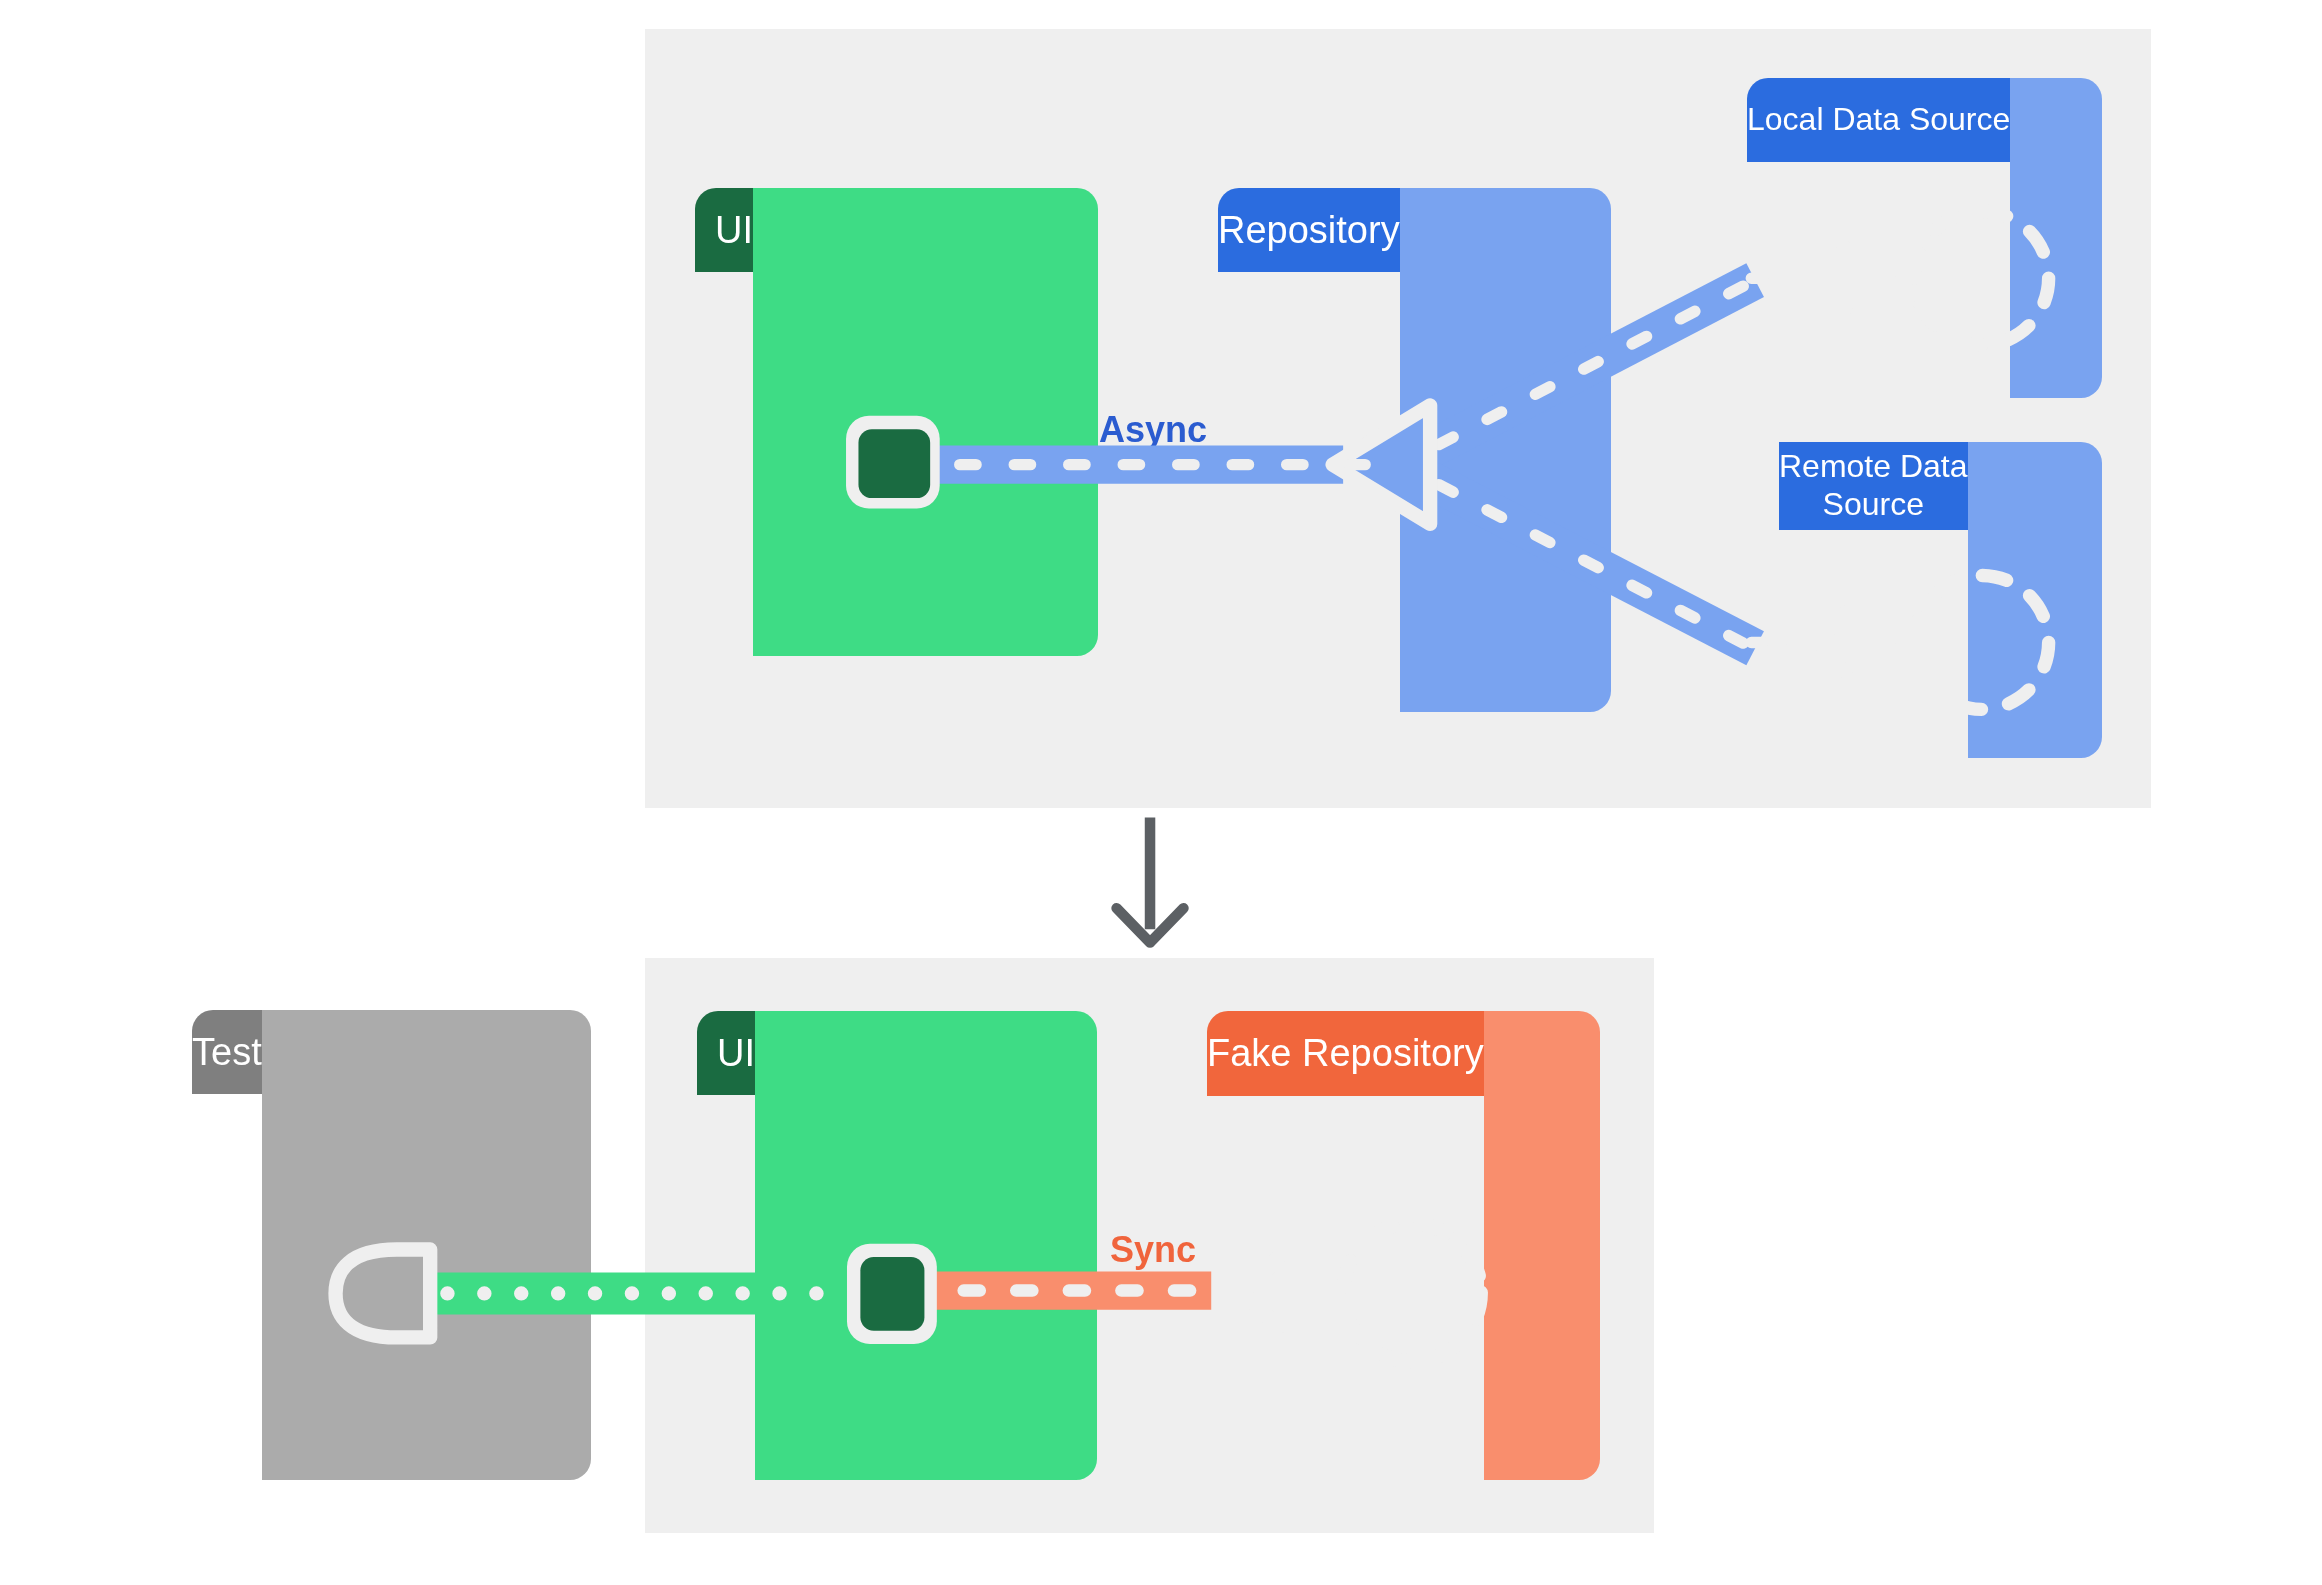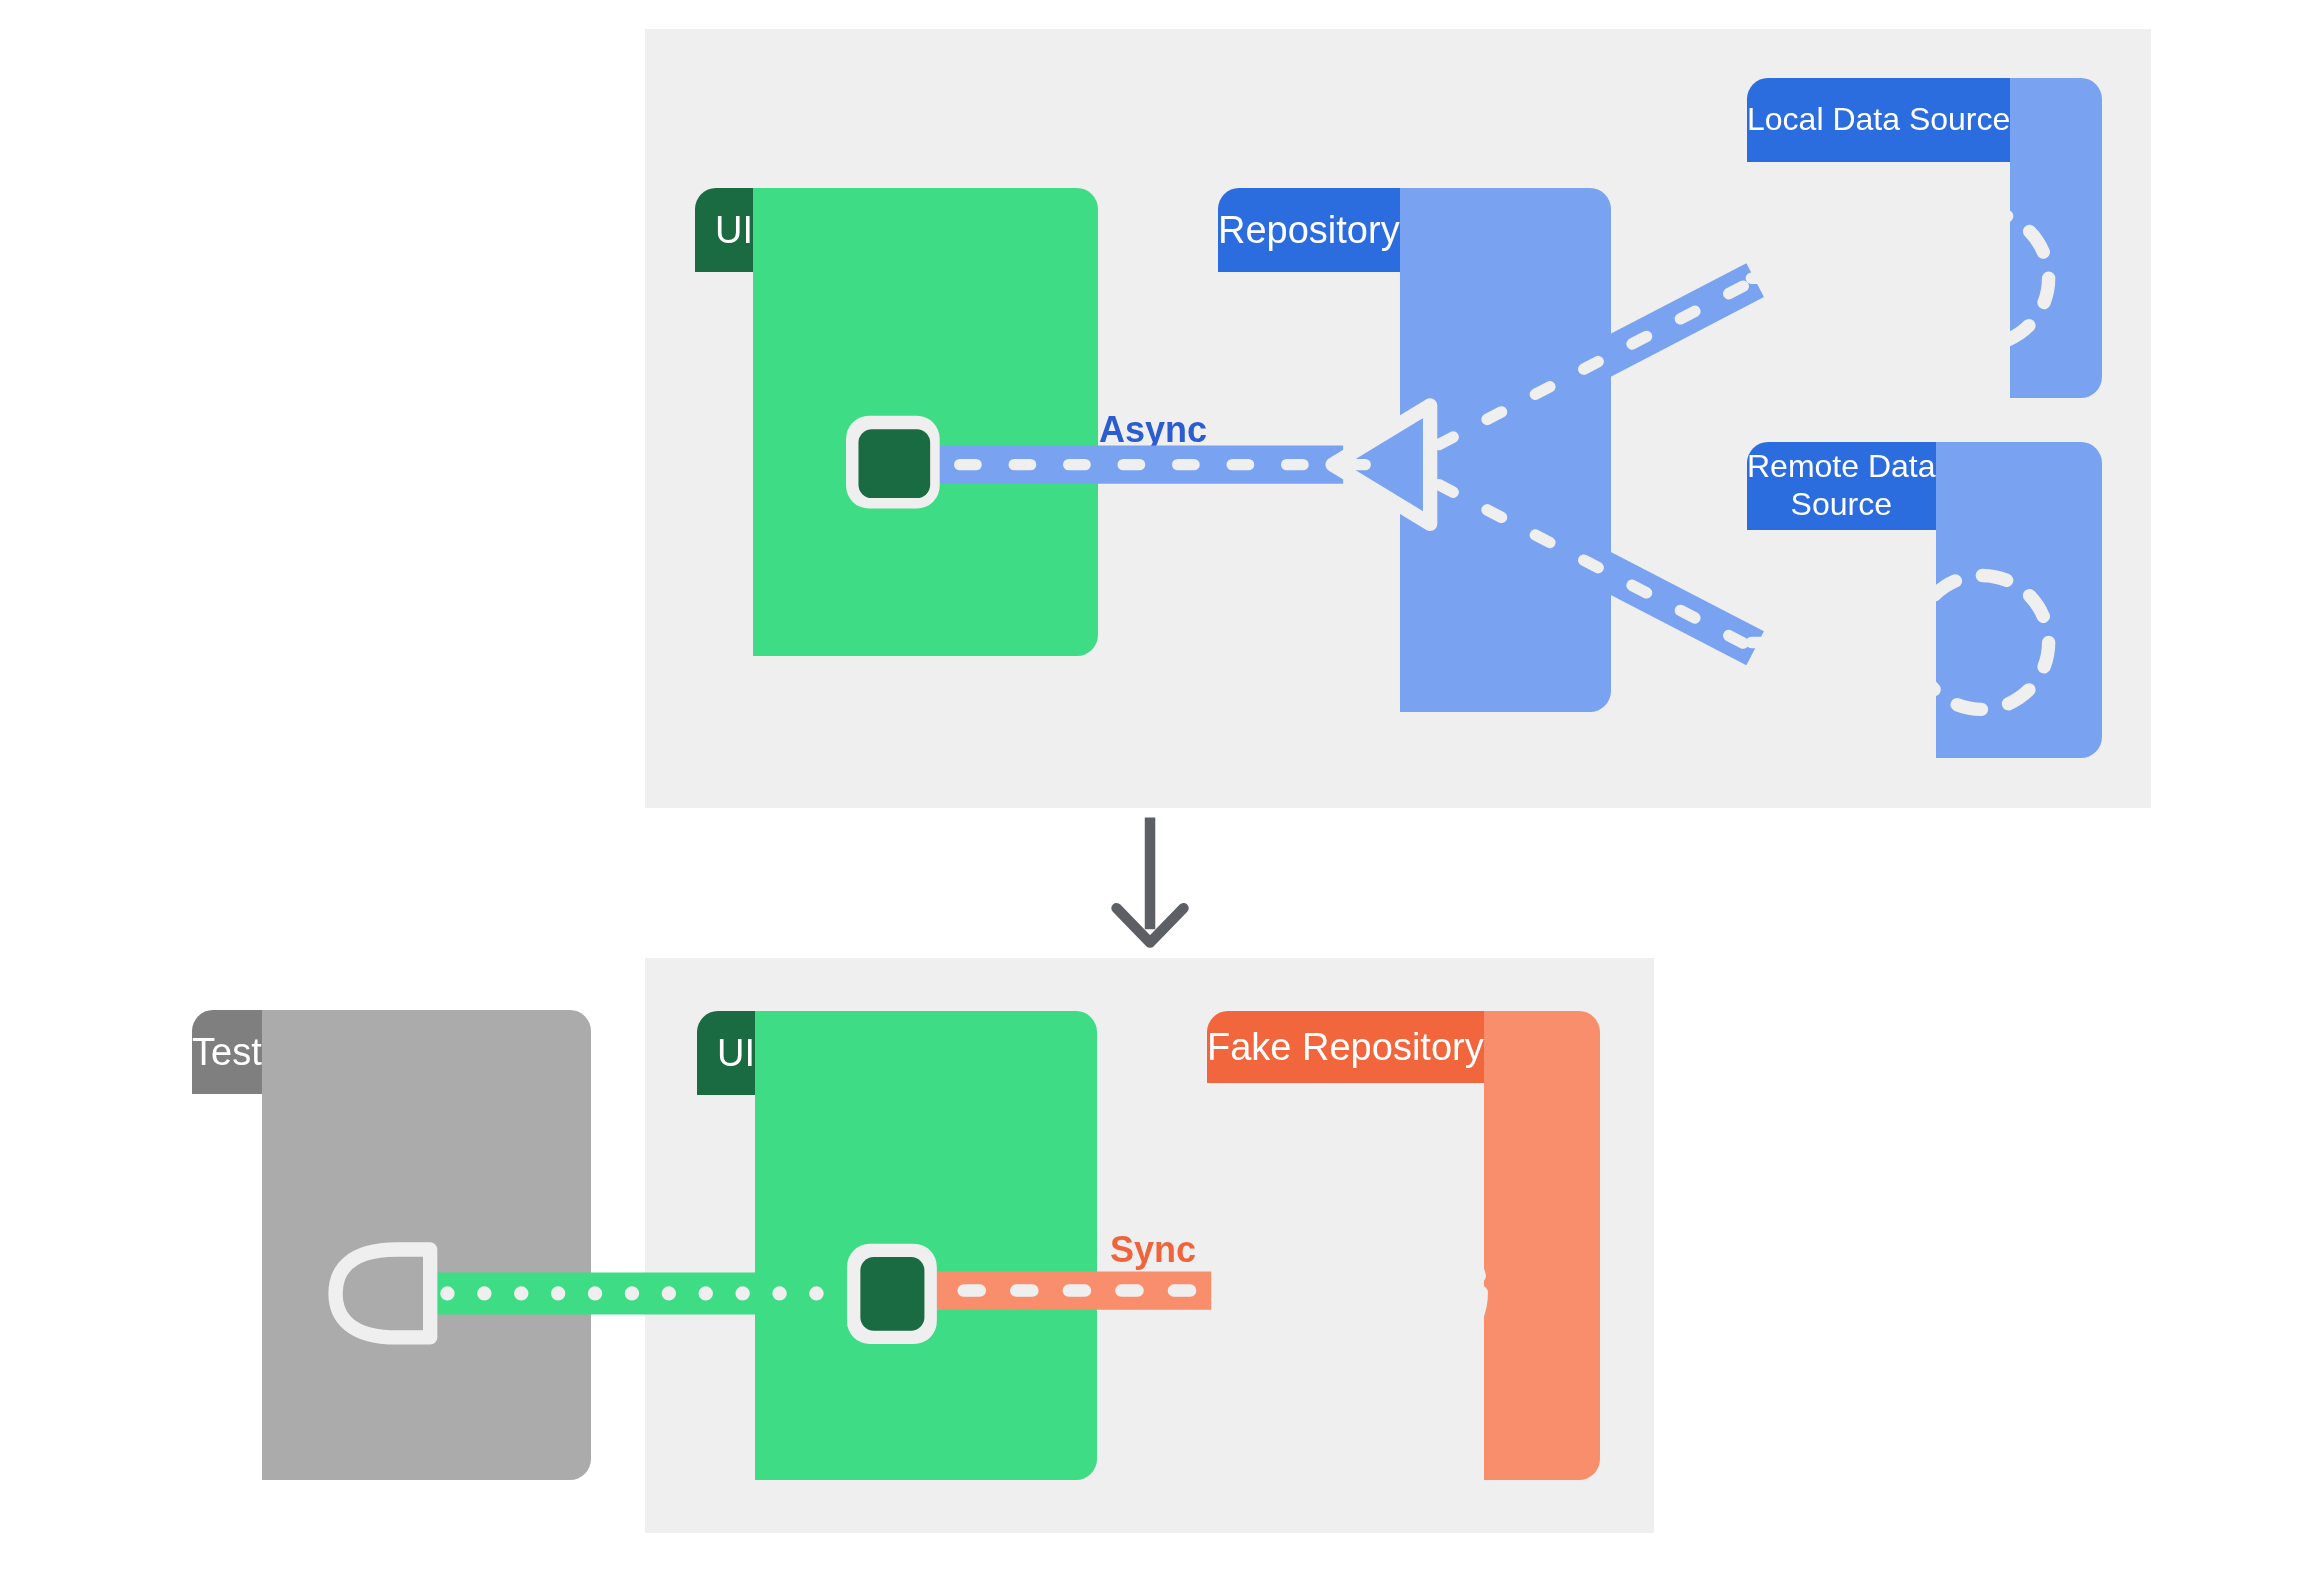--- a/index.html
+++ b/index.html
@@ -75,7 +75,7 @@
   </div>
 
   <div class="box" style="left:1747px;top:442px;width:355px;height:316px;">
-    <div class="box-header h-blue ds-header" style="height:88px;">Remote Data
+    <div class="box-header h-blue ds-header" style="height:88px;margin-left:32px;">Remote Data
 Source</div>
     <div class="box-body b-blue"></div>
   </div>

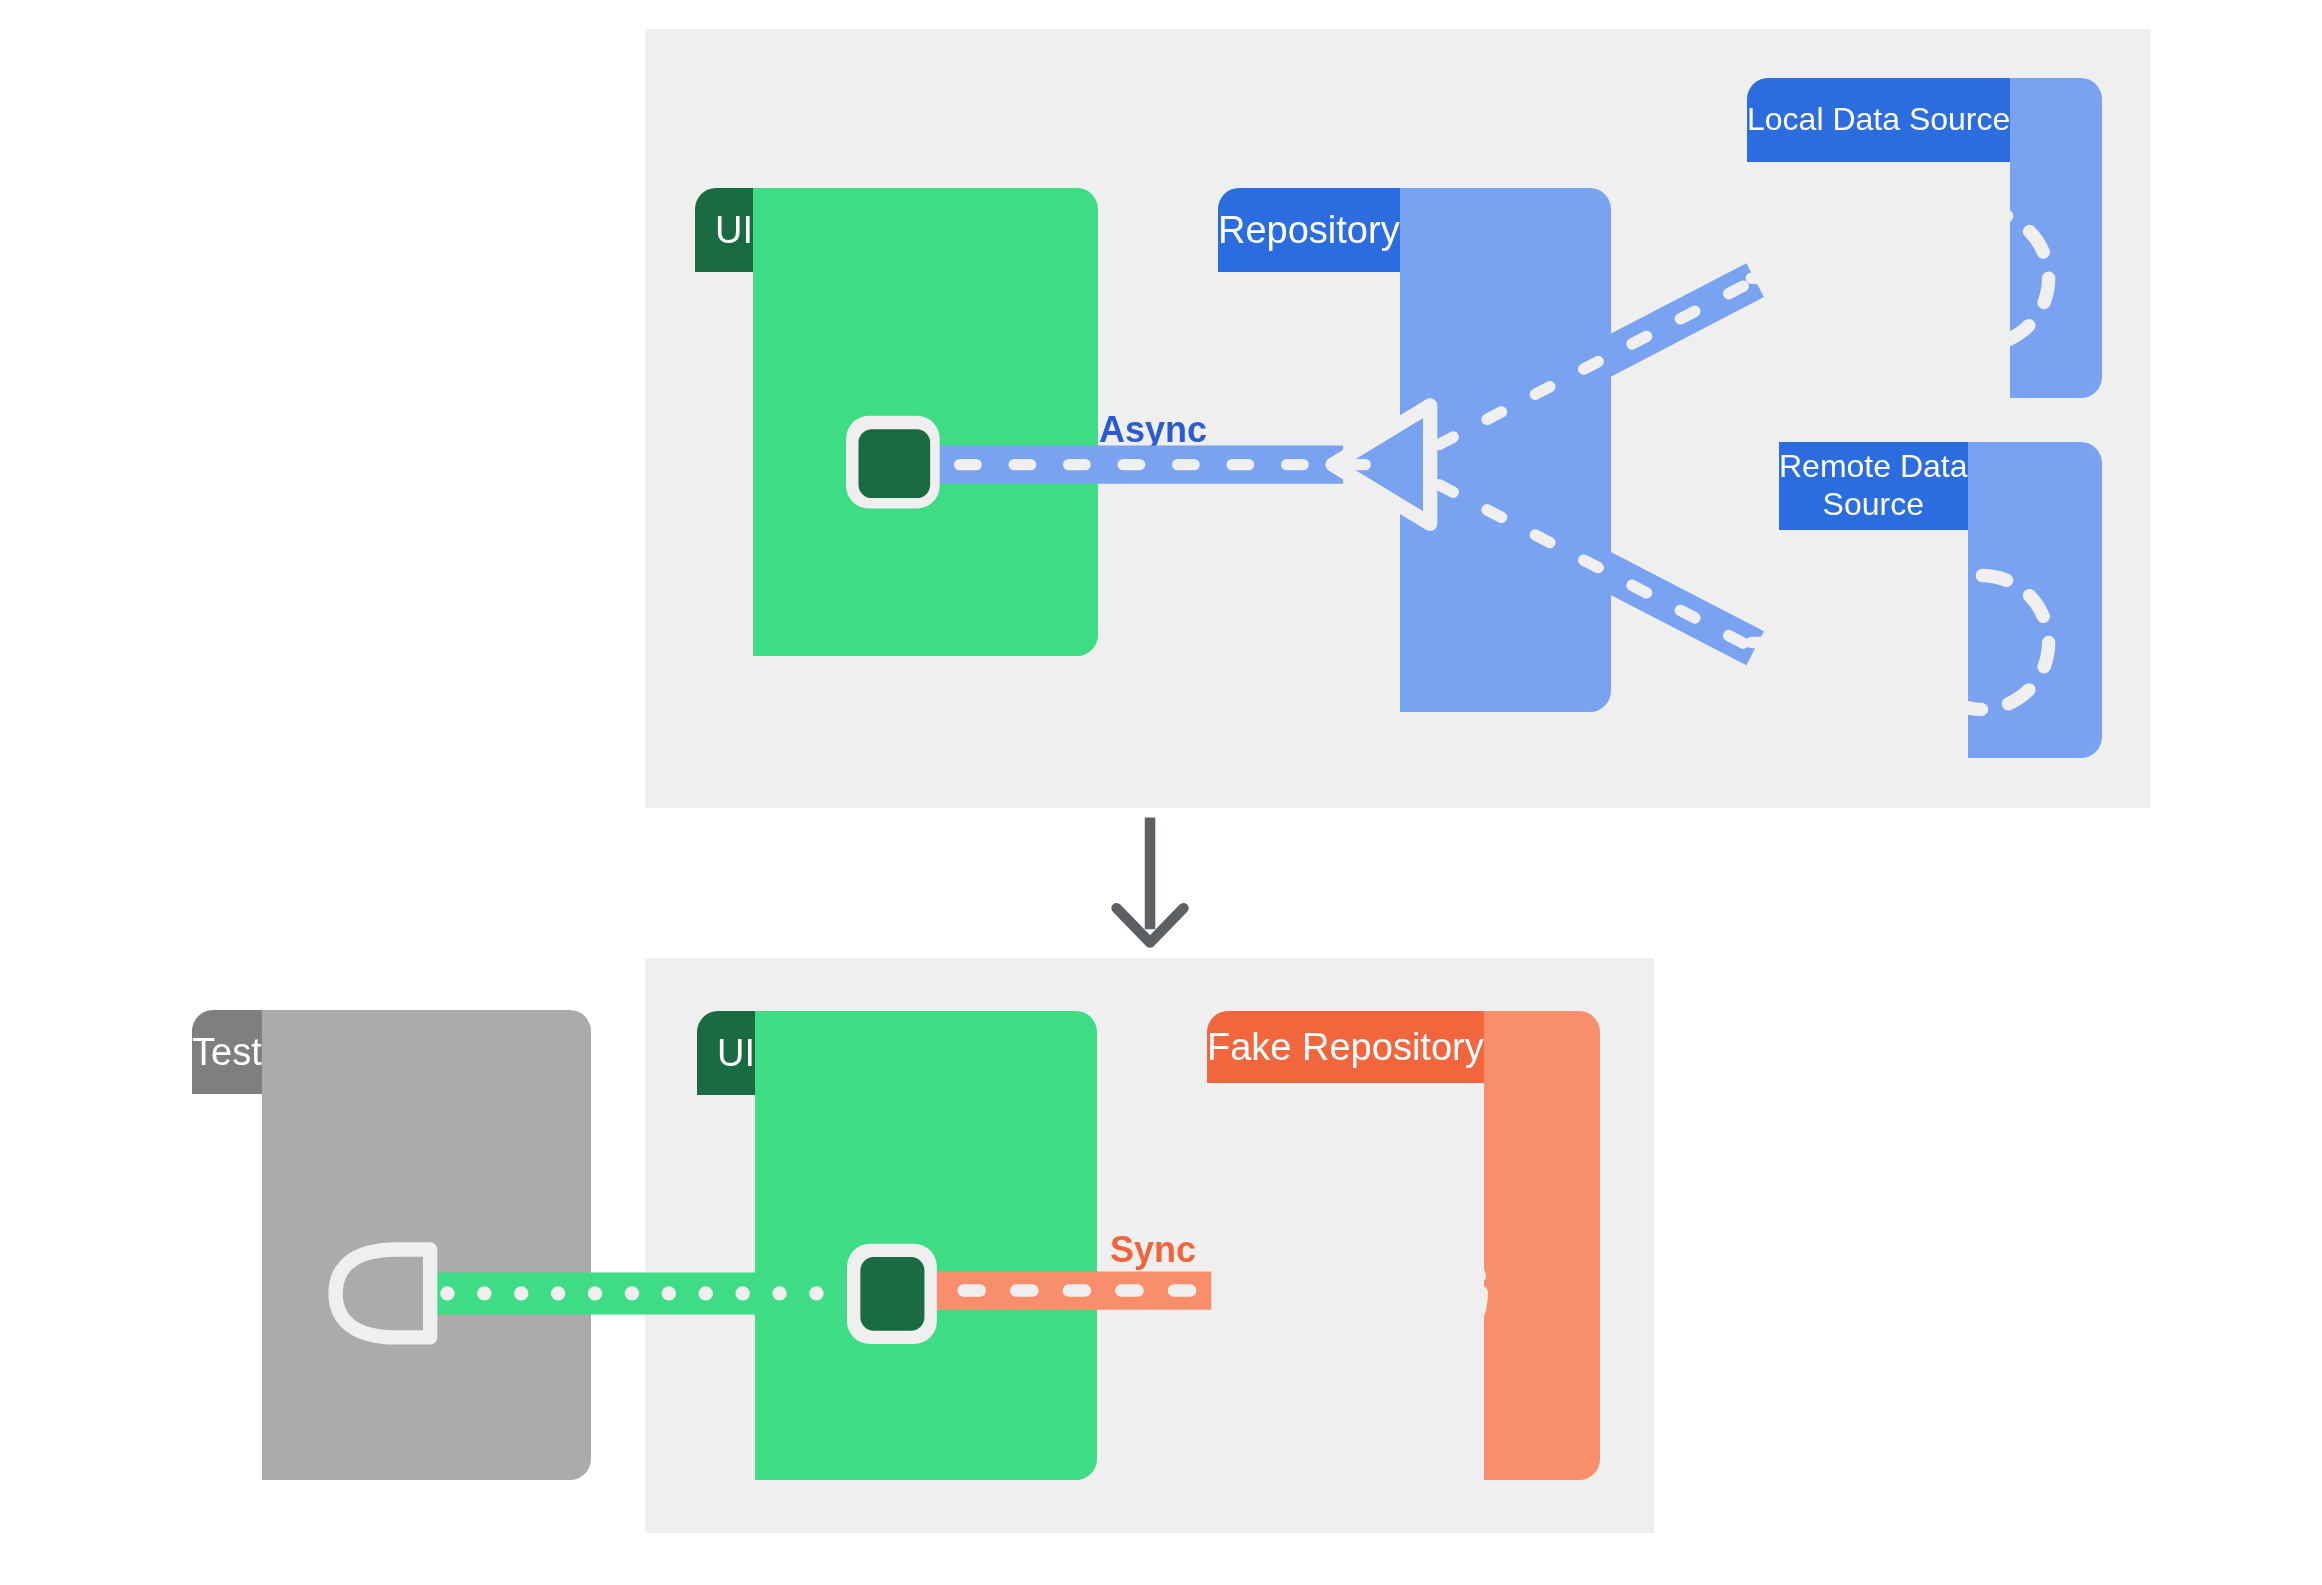--- a/index.html
+++ b/index.html
@@ -91,7 +91,7 @@
   </div>
 
   <div class="box" style="left:1207px;top:1011px;width:393px;height:469px;">
-    <div class="box-header h-orange" style="height:72px;">Fake Repository</div>
+    <div class="box-header h-orange" style="height:85px;">Fake Repository</div>
     <div class="box-body b-orange"></div>
   </div>
 

